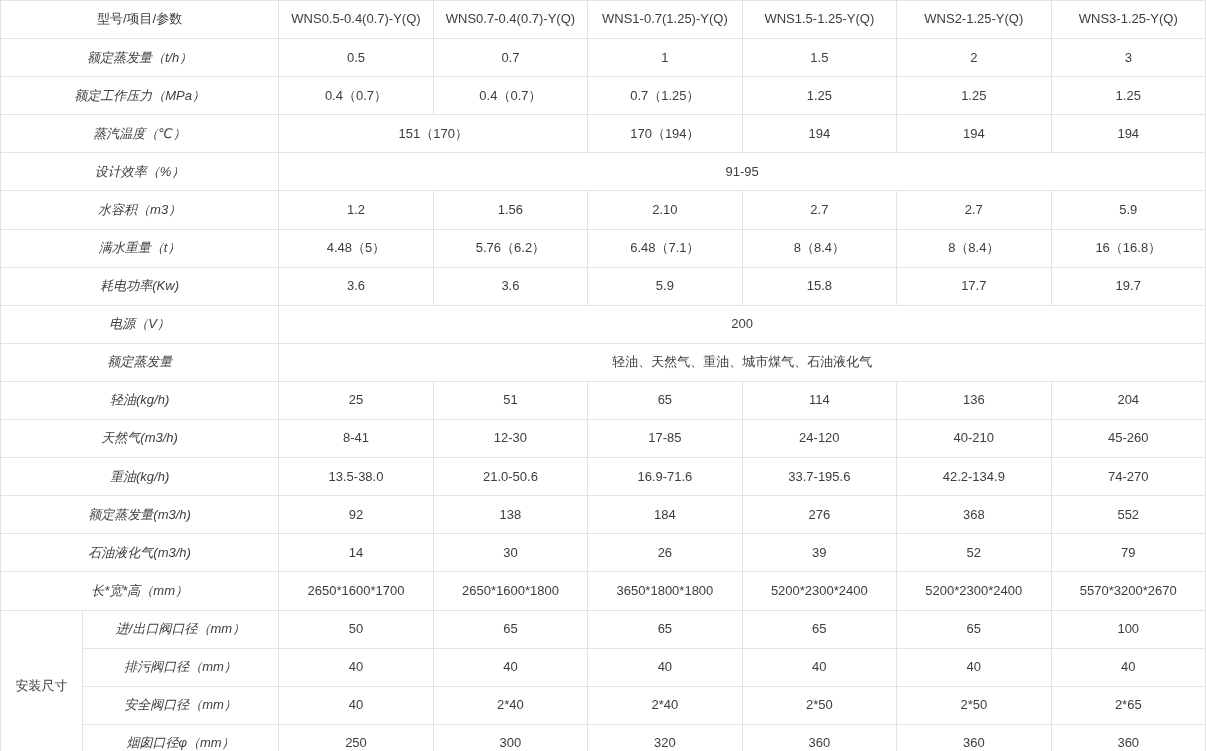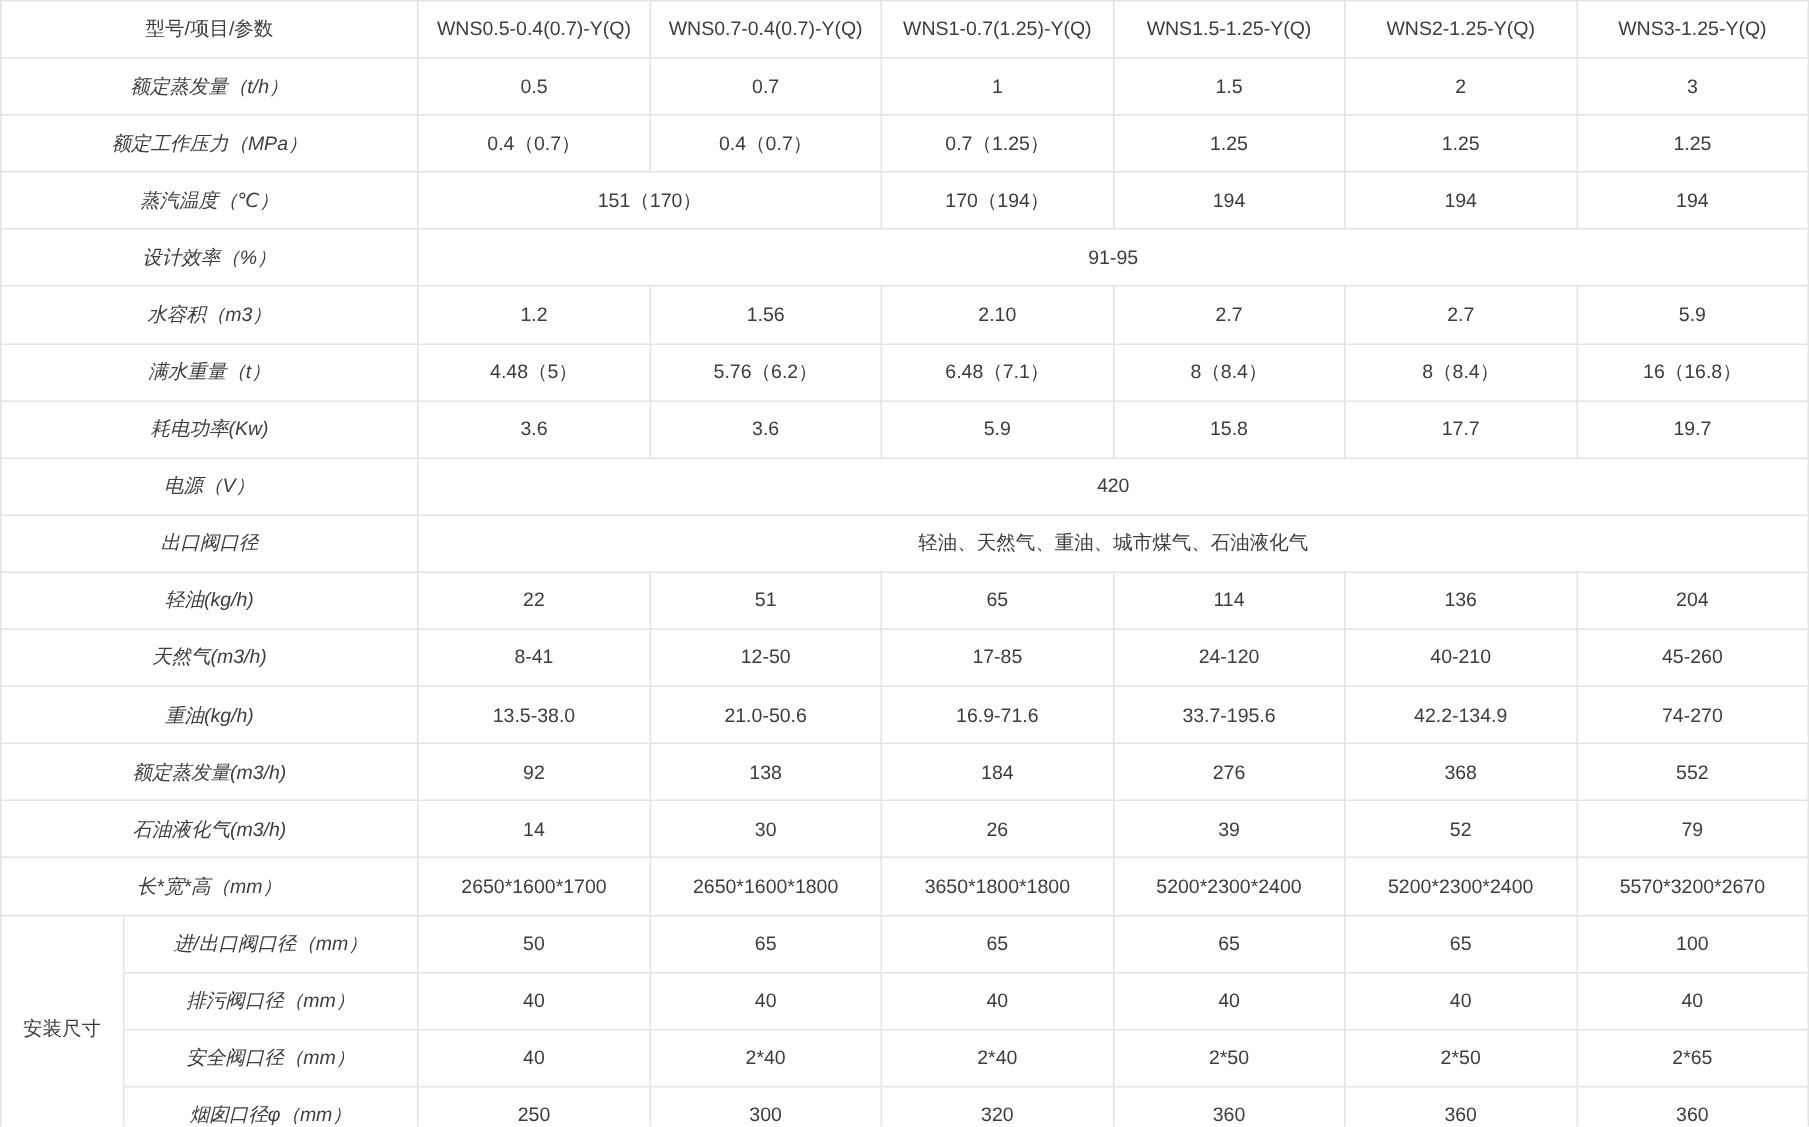--- a/index.html
+++ b/index.html
@@ -137,7 +137,7 @@
 
     <tr>
       <td class="label" colspan="2">电源（V）</td>
-      <td colspan="6">420</td>
+      <td colspan="6">200</td>
     </tr>
 
     <tr>

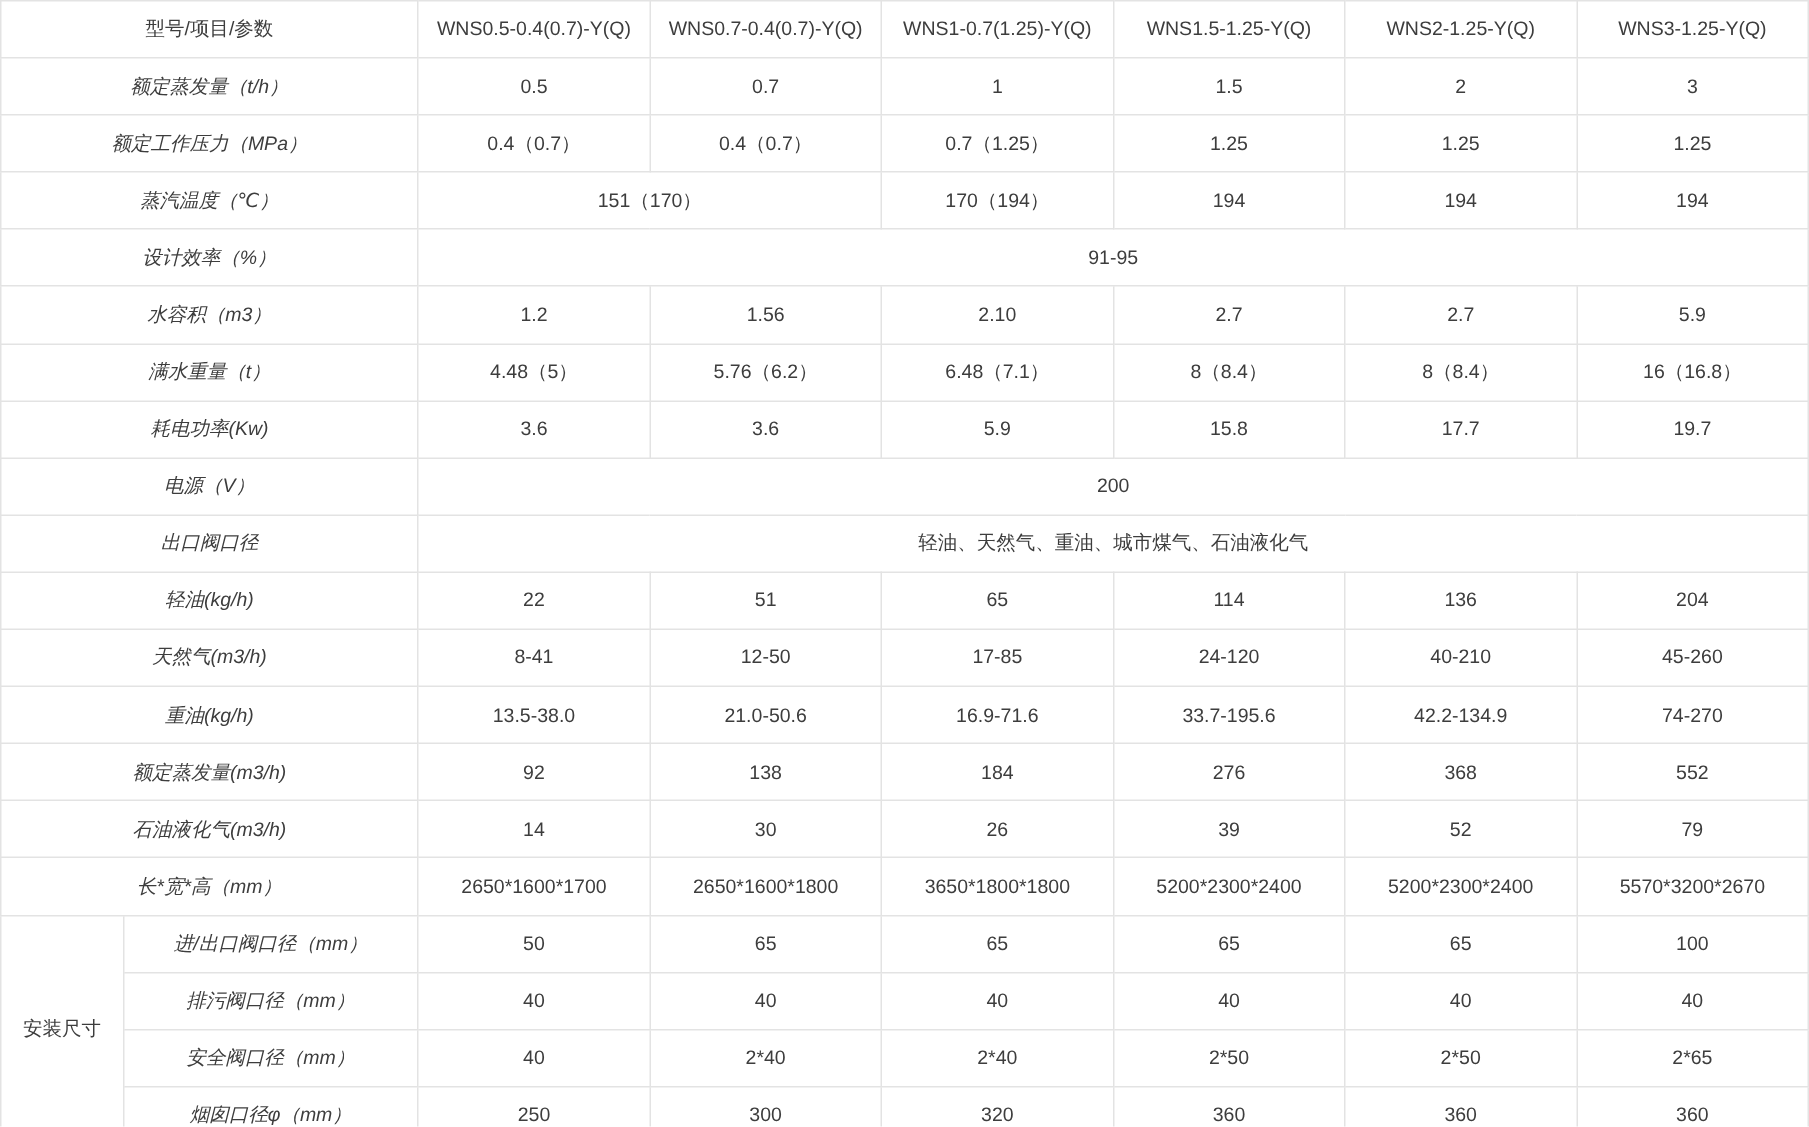--- a/index.html
+++ b/index.html
@@ -141,7 +141,7 @@
     </tr>
 
     <tr>
-      <td class="label" colspan="2">出口阀口径</td>
+      <td class="label" colspan="2">额定蒸发量</td>
       <td colspan="6">轻油、天然气、重油、城市煤气、石油液化气</td>
     </tr>
 

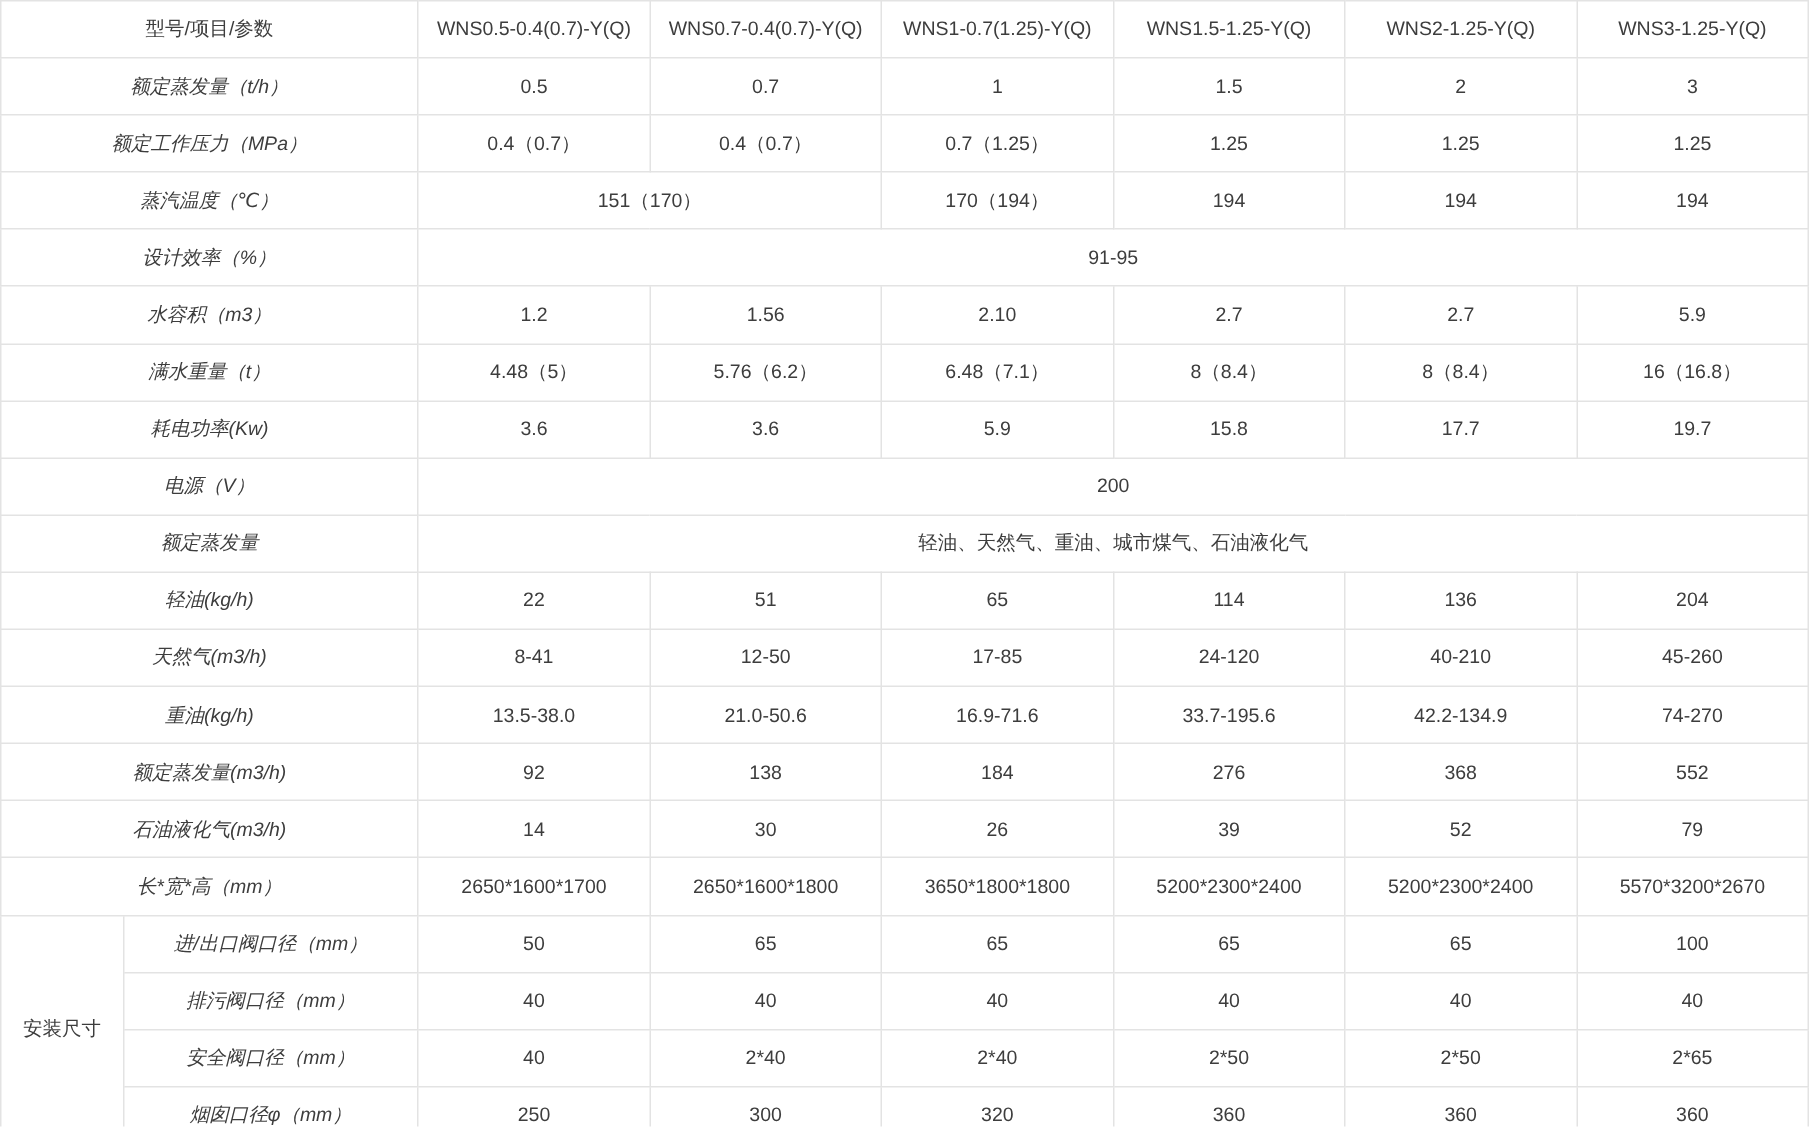--- a/index.html
+++ b/index.html
@@ -147,7 +147,7 @@
 
     <tr>
       <td class="label" colspan="2">轻油(kg/h)</td>
-      <td>22</td>
+      <td>25</td>
       <td>51</td>
       <td>65</td>
       <td>114</td>

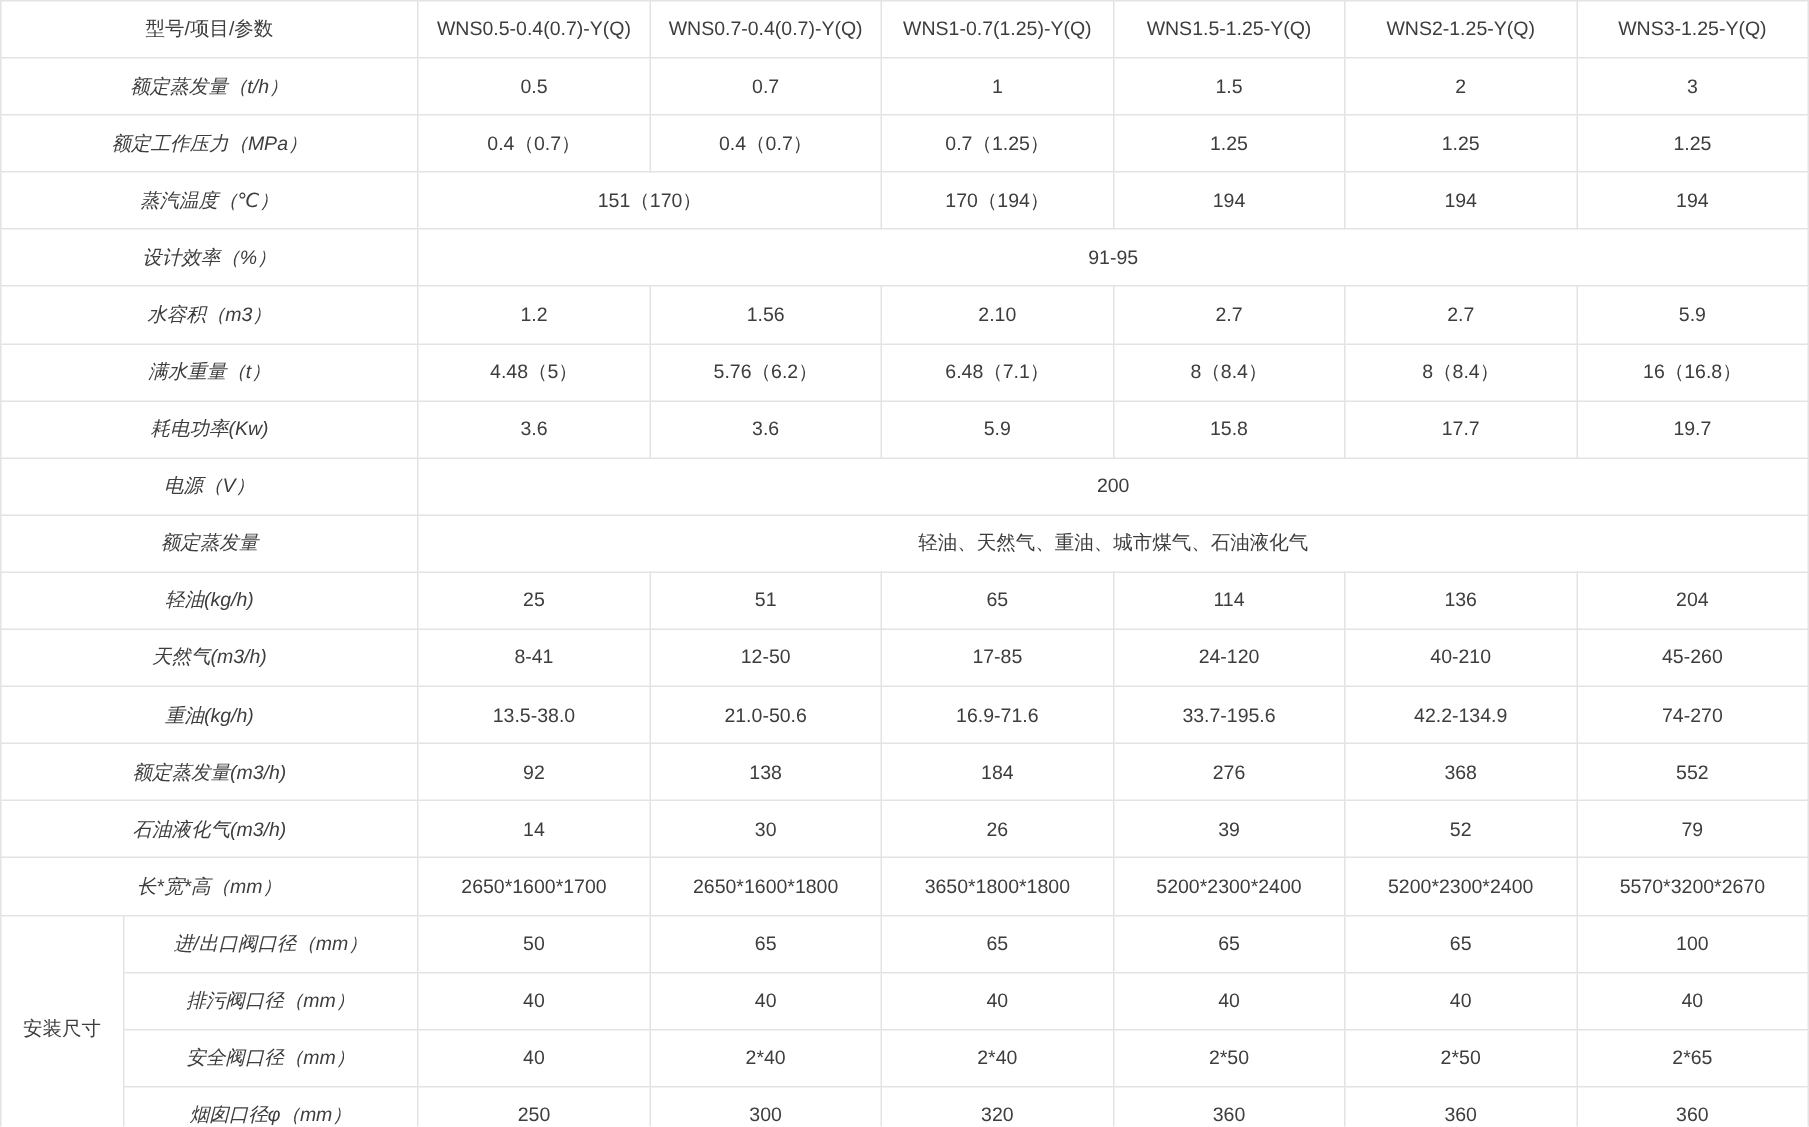--- a/index.html
+++ b/index.html
@@ -158,7 +158,7 @@
     <tr>
       <td class="label" colspan="2">天然气(m3/h)</td>
       <td>8-41</td>
-      <td>12-50</td>
+      <td>12-30</td>
       <td>17-85</td>
       <td>24-120</td>
       <td>40-210</td>

